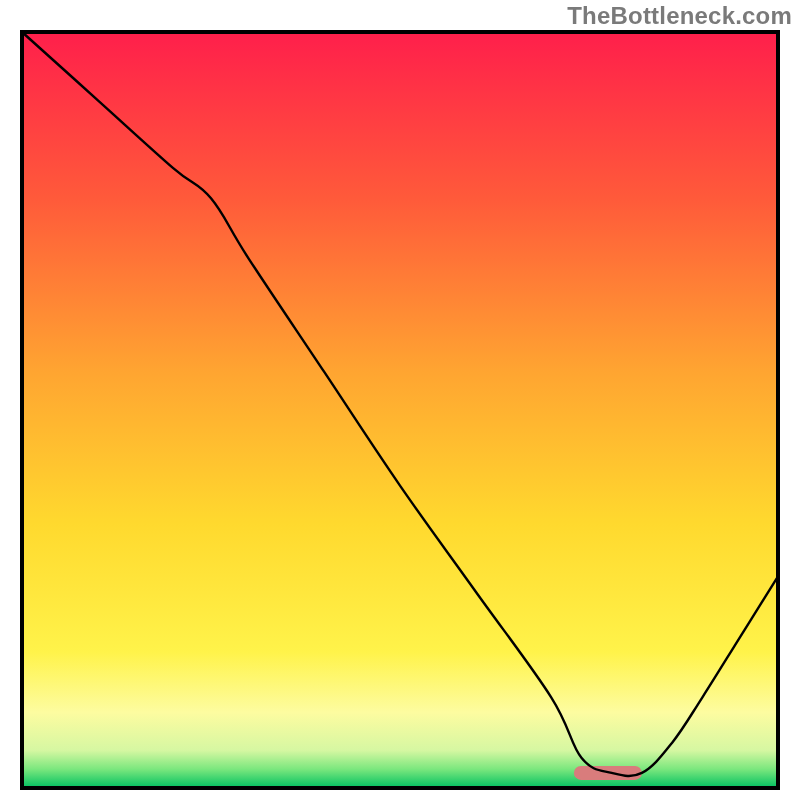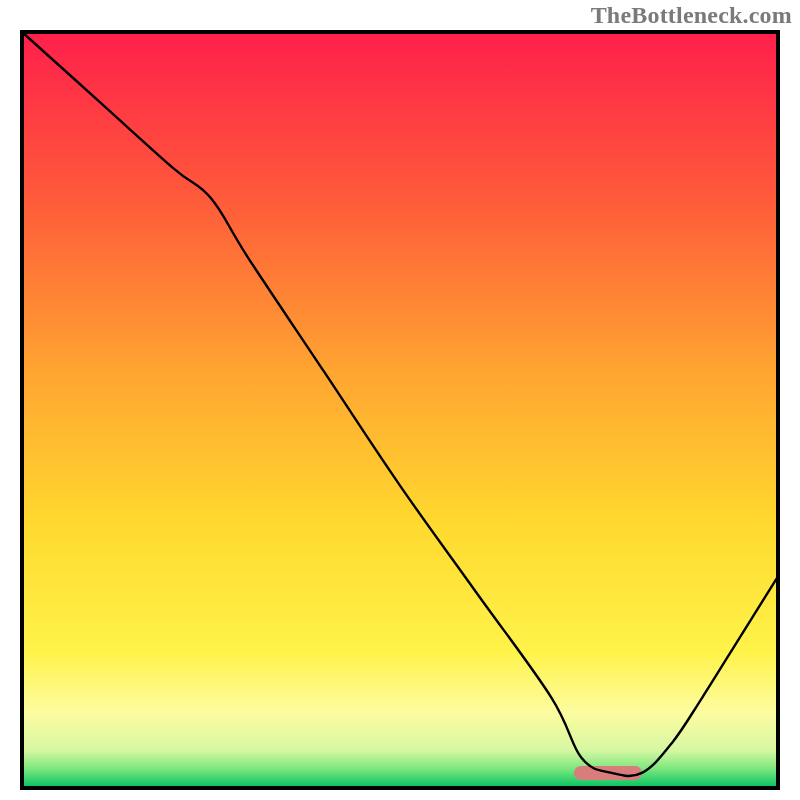--- a/index.html
+++ b/index.html
@@ -19,7 +19,7 @@
     position: absolute;
     top: 2px;
     right: 8px;
-    font-family: Liberation Serif, serif;
+    font-family: Liberation Sans, sans-serif;
     font-size: 24px;
     font-weight: 600;
     color: #7a7a7a;

